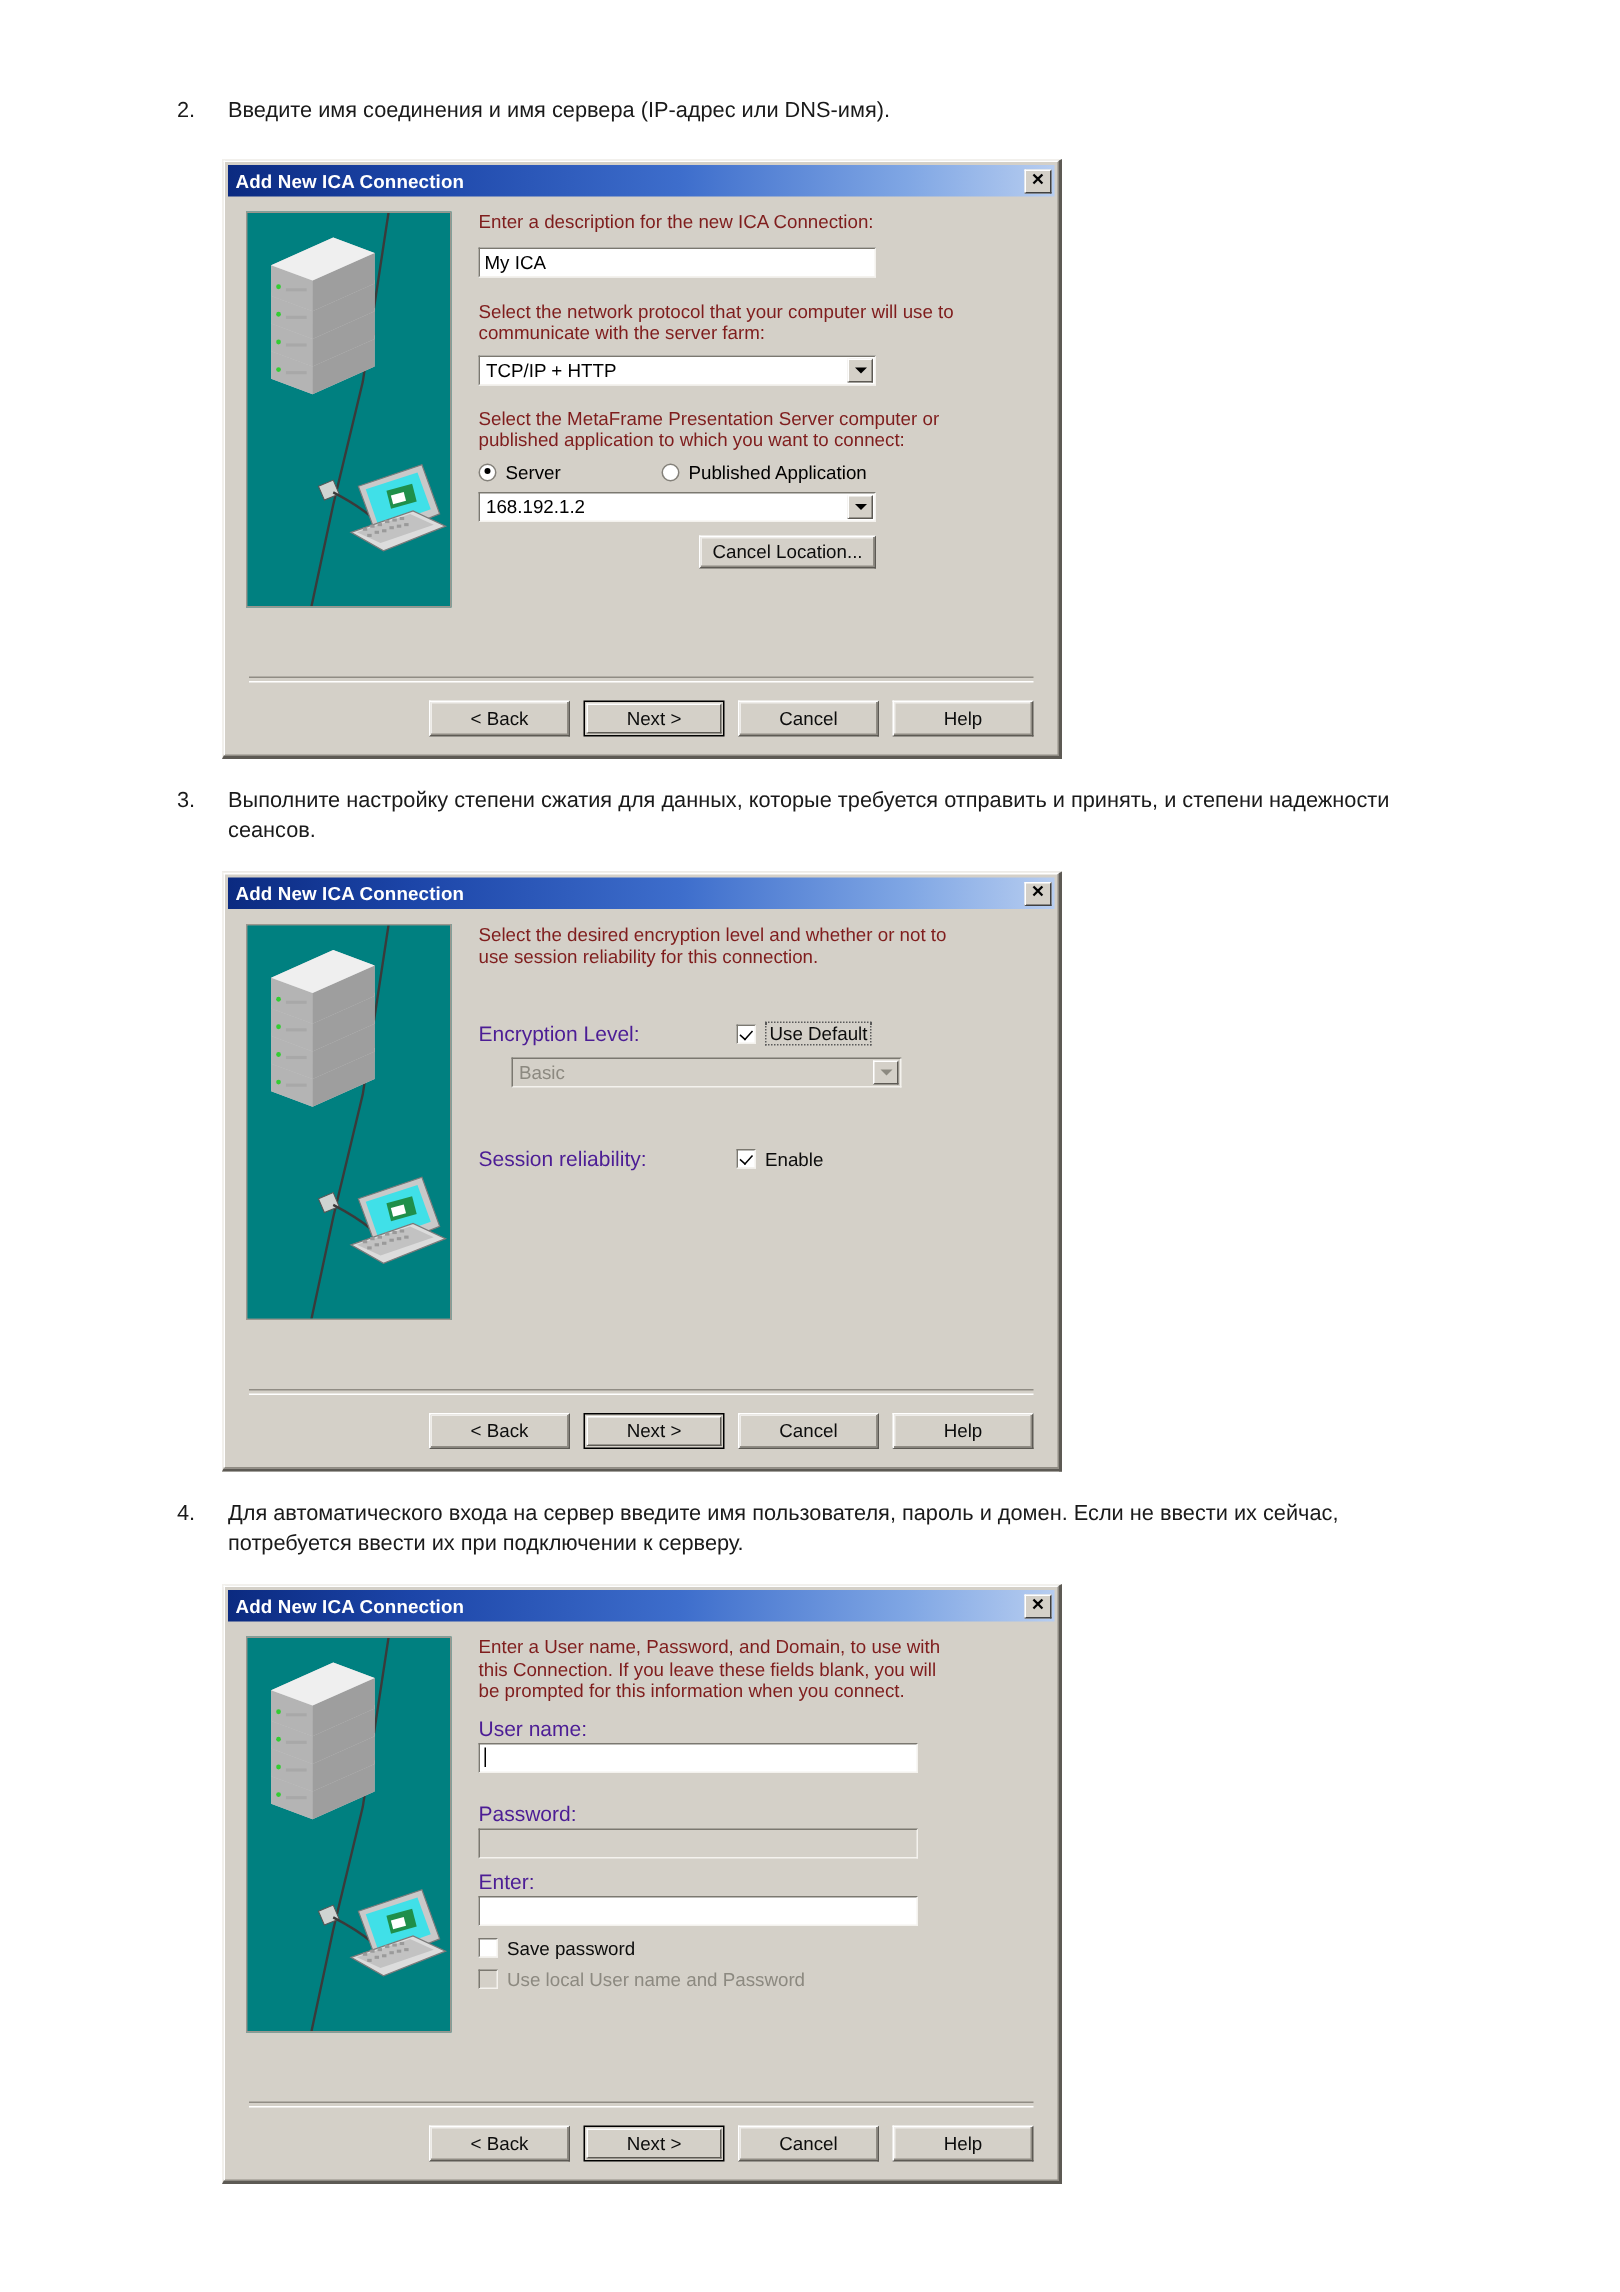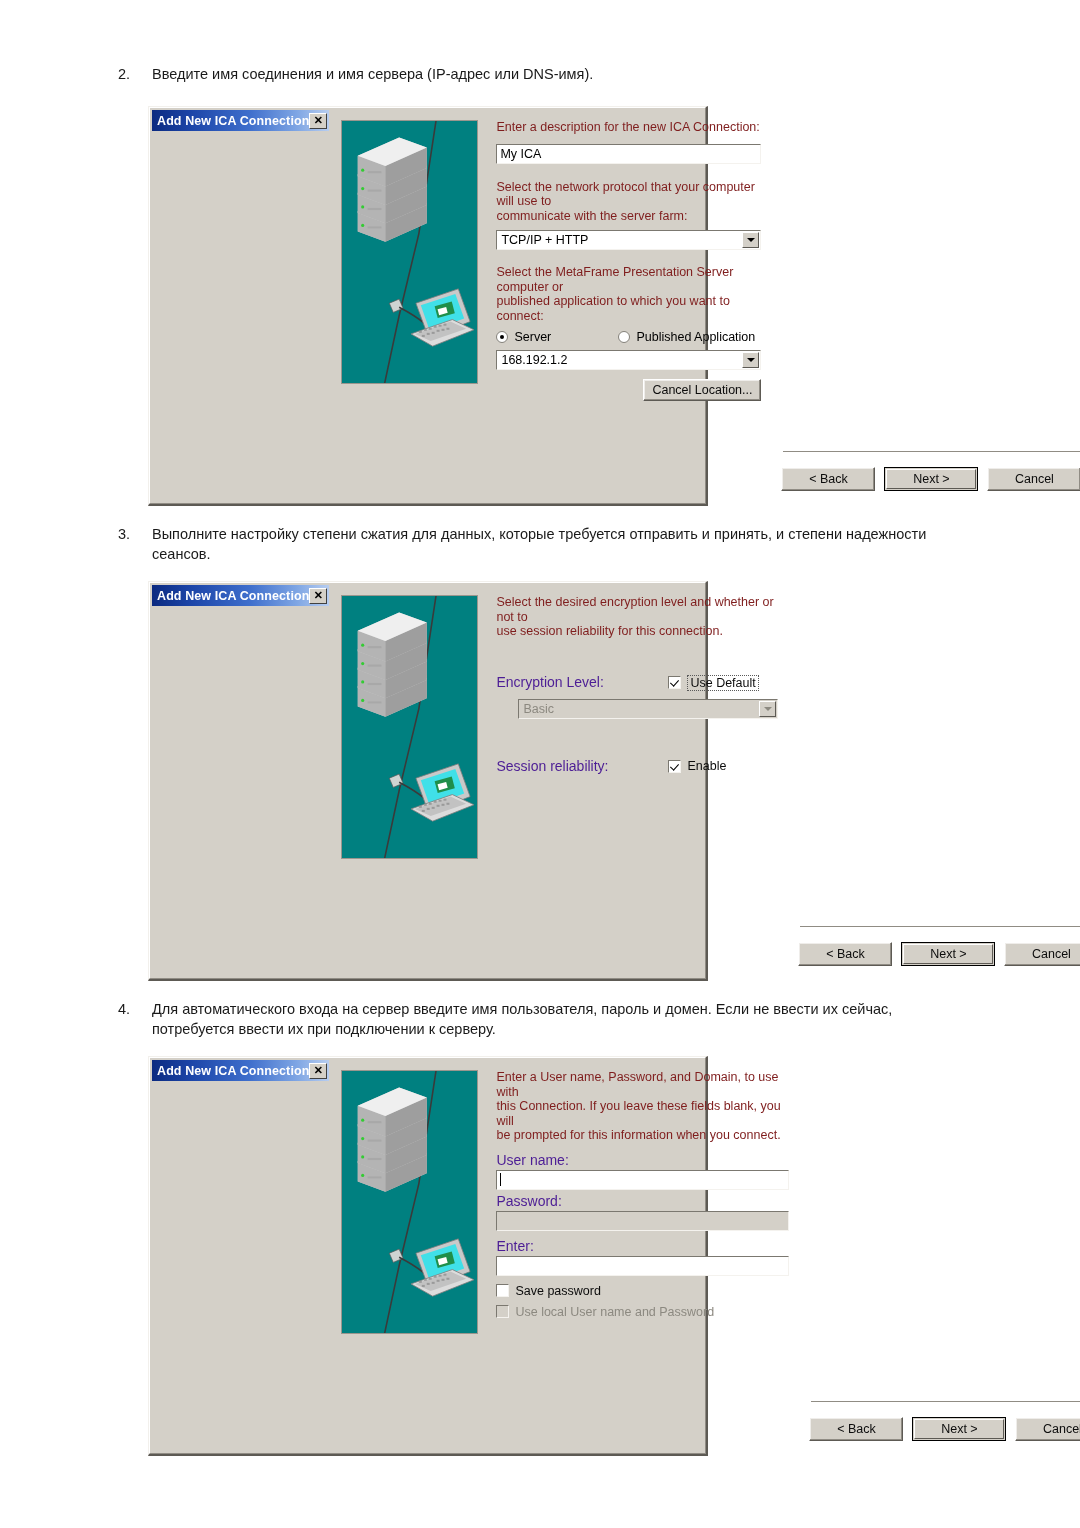--- a/index.html
+++ b/index.html
@@ -308,7 +308,7 @@
   }
   .btnrow .pbtn { width: 94px; height: 24px; }
 
-  .dlgflex { display: flex; flex-direction: row; height: 100%; }
+  .dlgflex { display: flex; flex-direction: column; height: 100%; }
 </style>
 </head>
 <body>

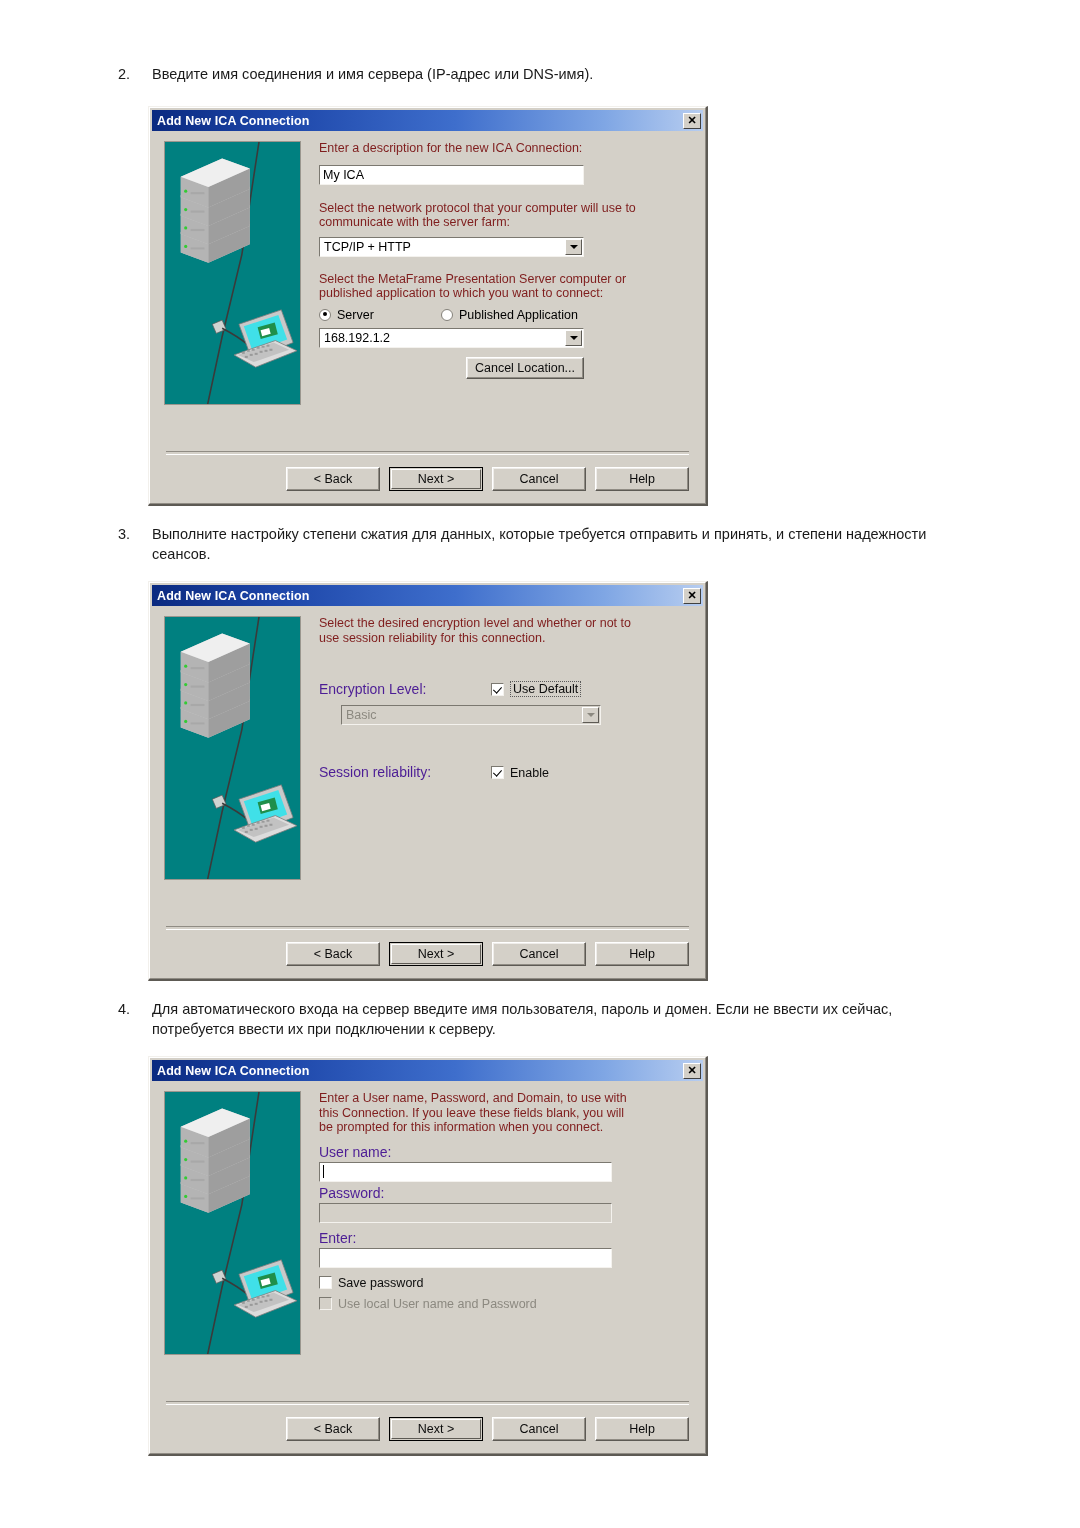--- a/index.html
+++ b/index.html
@@ -688,7 +688,7 @@
             <span></span>
           </div>
 
-          <div class="lbl" style="margin-top:4px; margin-bottom:2px;">Password:</div>
+          <div class="lbl" style="margin-top:20px; margin-bottom:2px;">Password:</div>
           <div class="tinput disabled" style="width:293px;">
             <span></span>
           </div>

